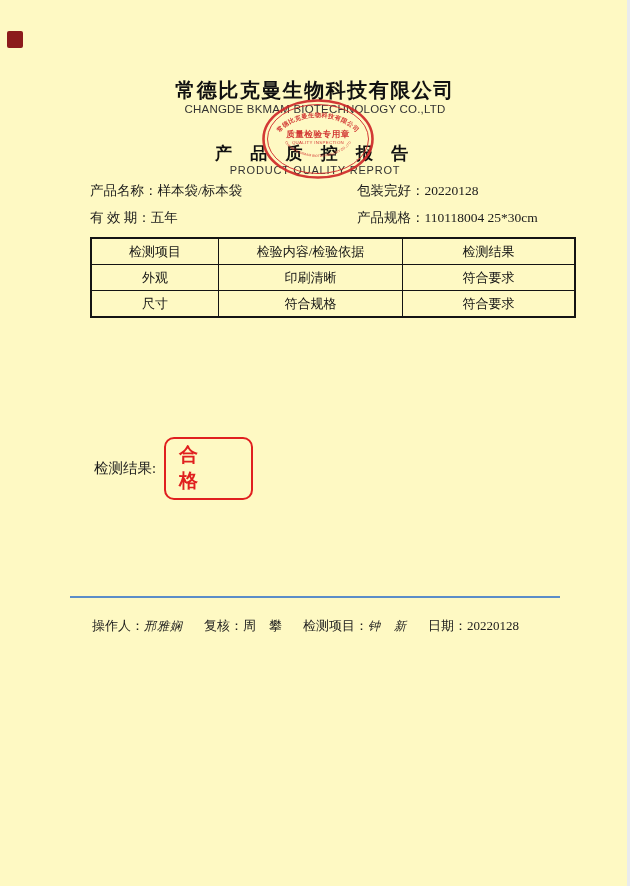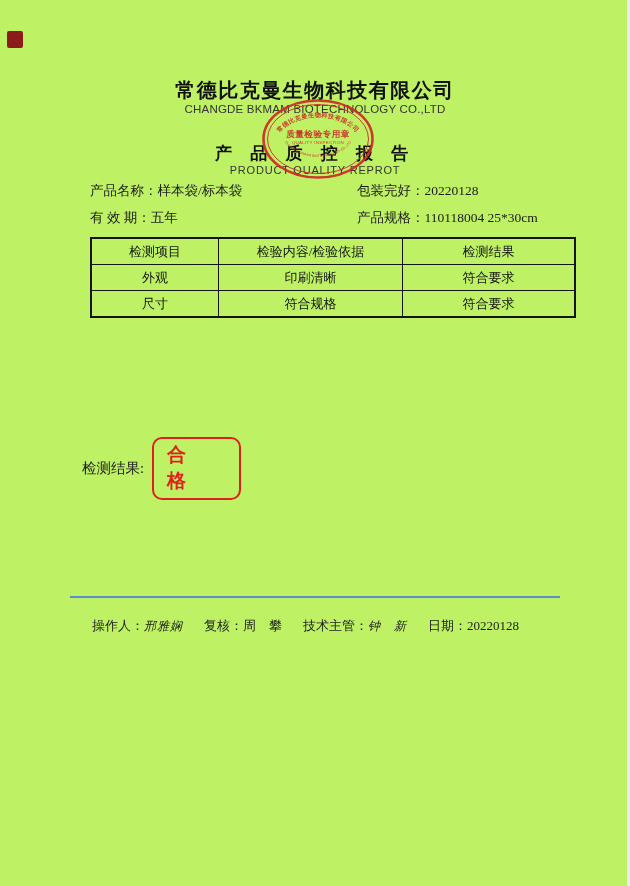--- a/index.html
+++ b/index.html
@@ -4,7 +4,7 @@
 <style>
   html,body{margin:0;padding:0;background:#ffffff;}
   .page{
-    position:relative;width:630px;height:886px;background:#bef264;overflow:hidden;
+    position:relative;width:630px;height:886px;background:#fef9c3;overflow:hidden;
     font-family:"Liberation Serif","DejaVu Serif",serif;color:#1c1c1c;
   }
   

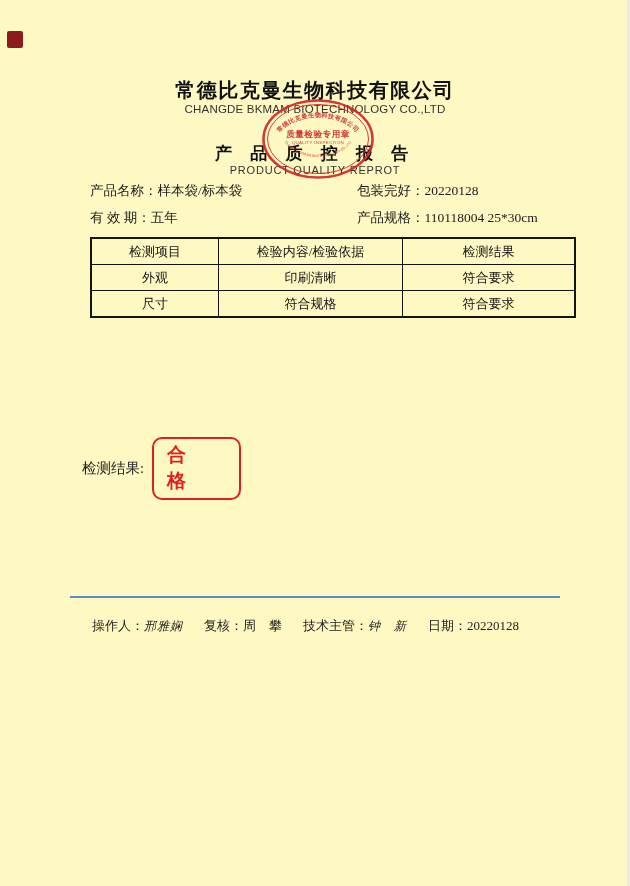--- a/index.html
+++ b/index.html
@@ -46,7 +46,7 @@
   td.ok-cell{font-family:"Liberation Serif","DejaVu Serif",serif;}
 
   
-  .result{position:absolute;left:82px;top:437px;display:flex;align-items:center;}
+  .result{position:absolute;left:94px;top:437px;display:flex;align-items:center;}
   .result-label{font-size:14.5px;color:#1c1c1c;}
   .result-stamp{margin-left:8px;border:2.5px solid #e01f1f;border-radius:10px;padding:3px 13px 4px 13px;
     color:#e01f1f;font-weight:bold;font-size:19px;letter-spacing:8px;line-height:26px;}

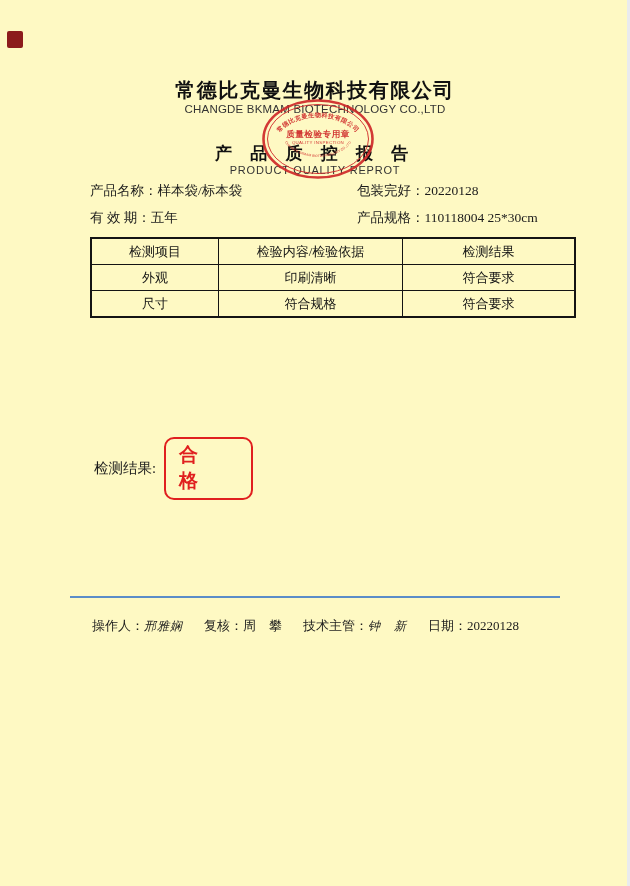--- a/index.html
+++ b/index.html
@@ -126,7 +126,7 @@
   <div class="footer">
     <div><span>操作人：</span><span class="sig">邢雅娴</span></div>
     <div><span>复核：</span><span>周　攀</span></div>
-    <div><span>技术主管：</span><span class="sig">钟　新</span></div>
+    <div><span>检测项目：</span><span class="sig">钟　新</span></div>
     <div><span>日期：</span><span>20220128</span></div>
   </div>
 

